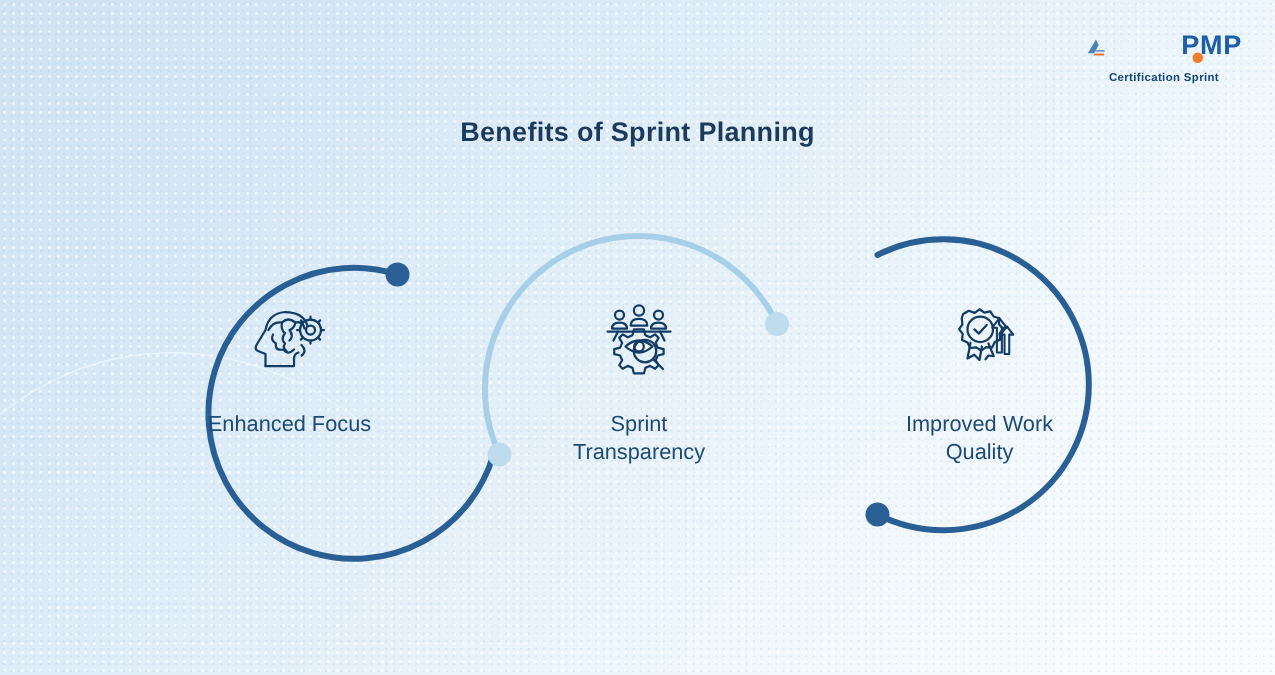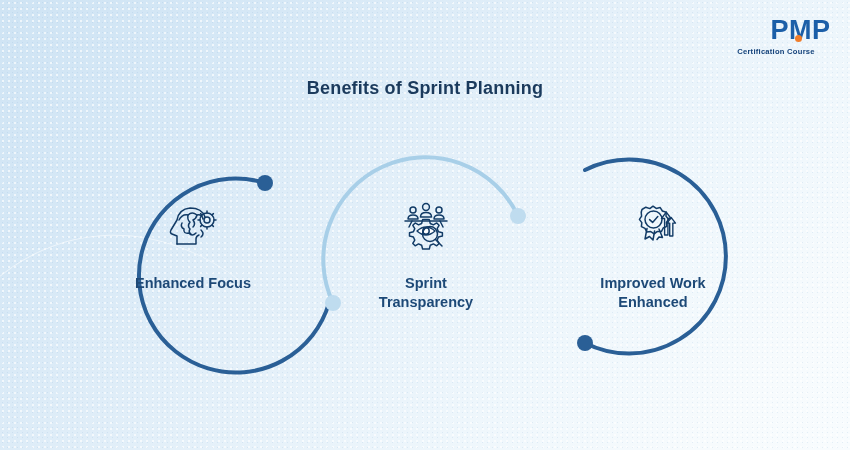--- a/index.html
+++ b/index.html
@@ -70,7 +70,7 @@
   }
   .logo-mark { display: block; }
   .logo-word {
-    font-size: 27px;
+    font-size: 18px;
     font-weight: 700;
     letter-spacing: 0.5px;
     color: #1c5fa8;

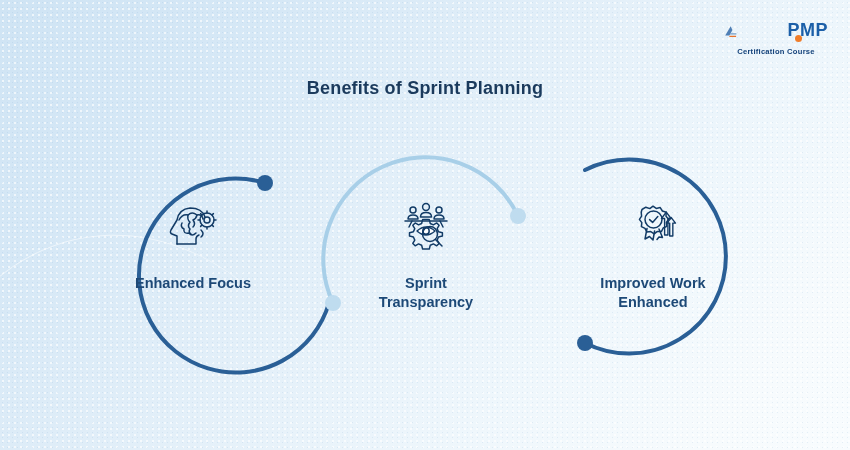--- a/index.html
+++ b/index.html
@@ -185,7 +185,7 @@
           <circle cx="0" cy="0" r="0"></circle>
         </svg>
     </div>
-    <div class="logo-sub">Certification Course</div>
+    <div class="logo-sub">Certification Sprint</div>
   <span style="position: absolute; width: 7px; height: 7px; border-radius: 50%; background: rgb(240, 125, 42); right: 26px; top: 17px;"></span>
     </div>
 

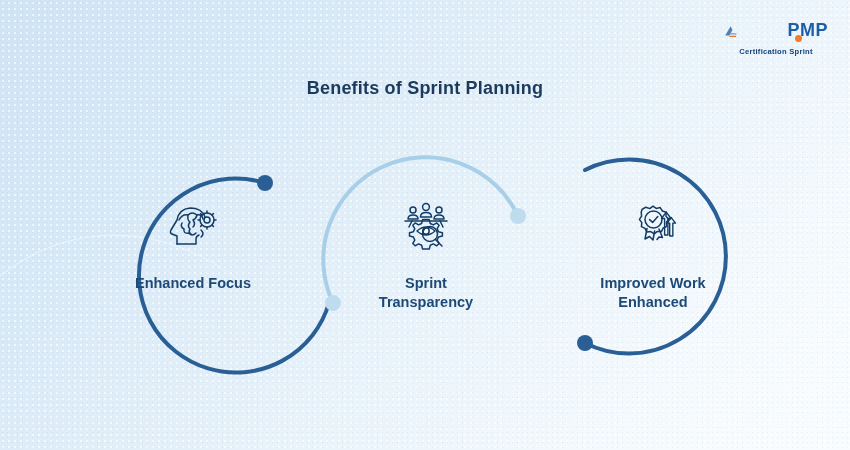--- a/index.html
+++ b/index.html
@@ -124,7 +124,7 @@
   .node-label {
     margin-top: 18px;
     font-size: 14.5px;
-    font-weight: 700;
+    font-weight: 400;
     line-height: 1.32;
     color: #1d4977;
     white-space: pre-line;

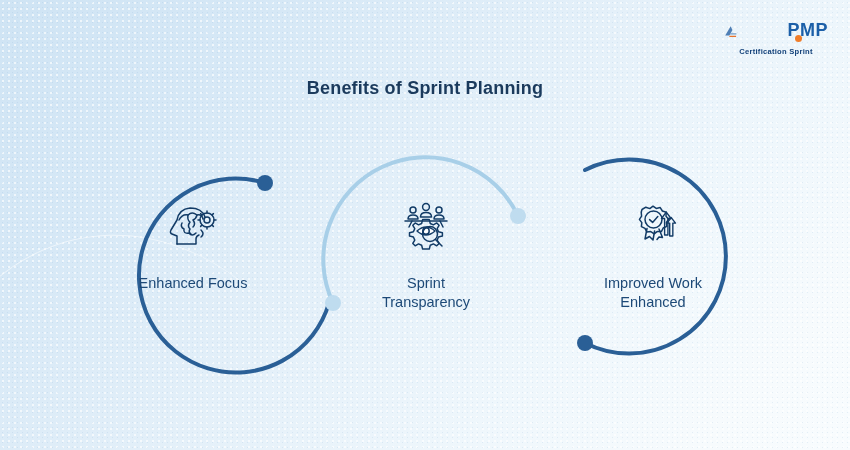--- a/index.html
+++ b/index.html
@@ -261,7 +261,7 @@
       </svg>
     </div>
     <div class="node-label">Improved Work
-Enhanced</div>
+Quality</div>
   </div>
 
 </div>

